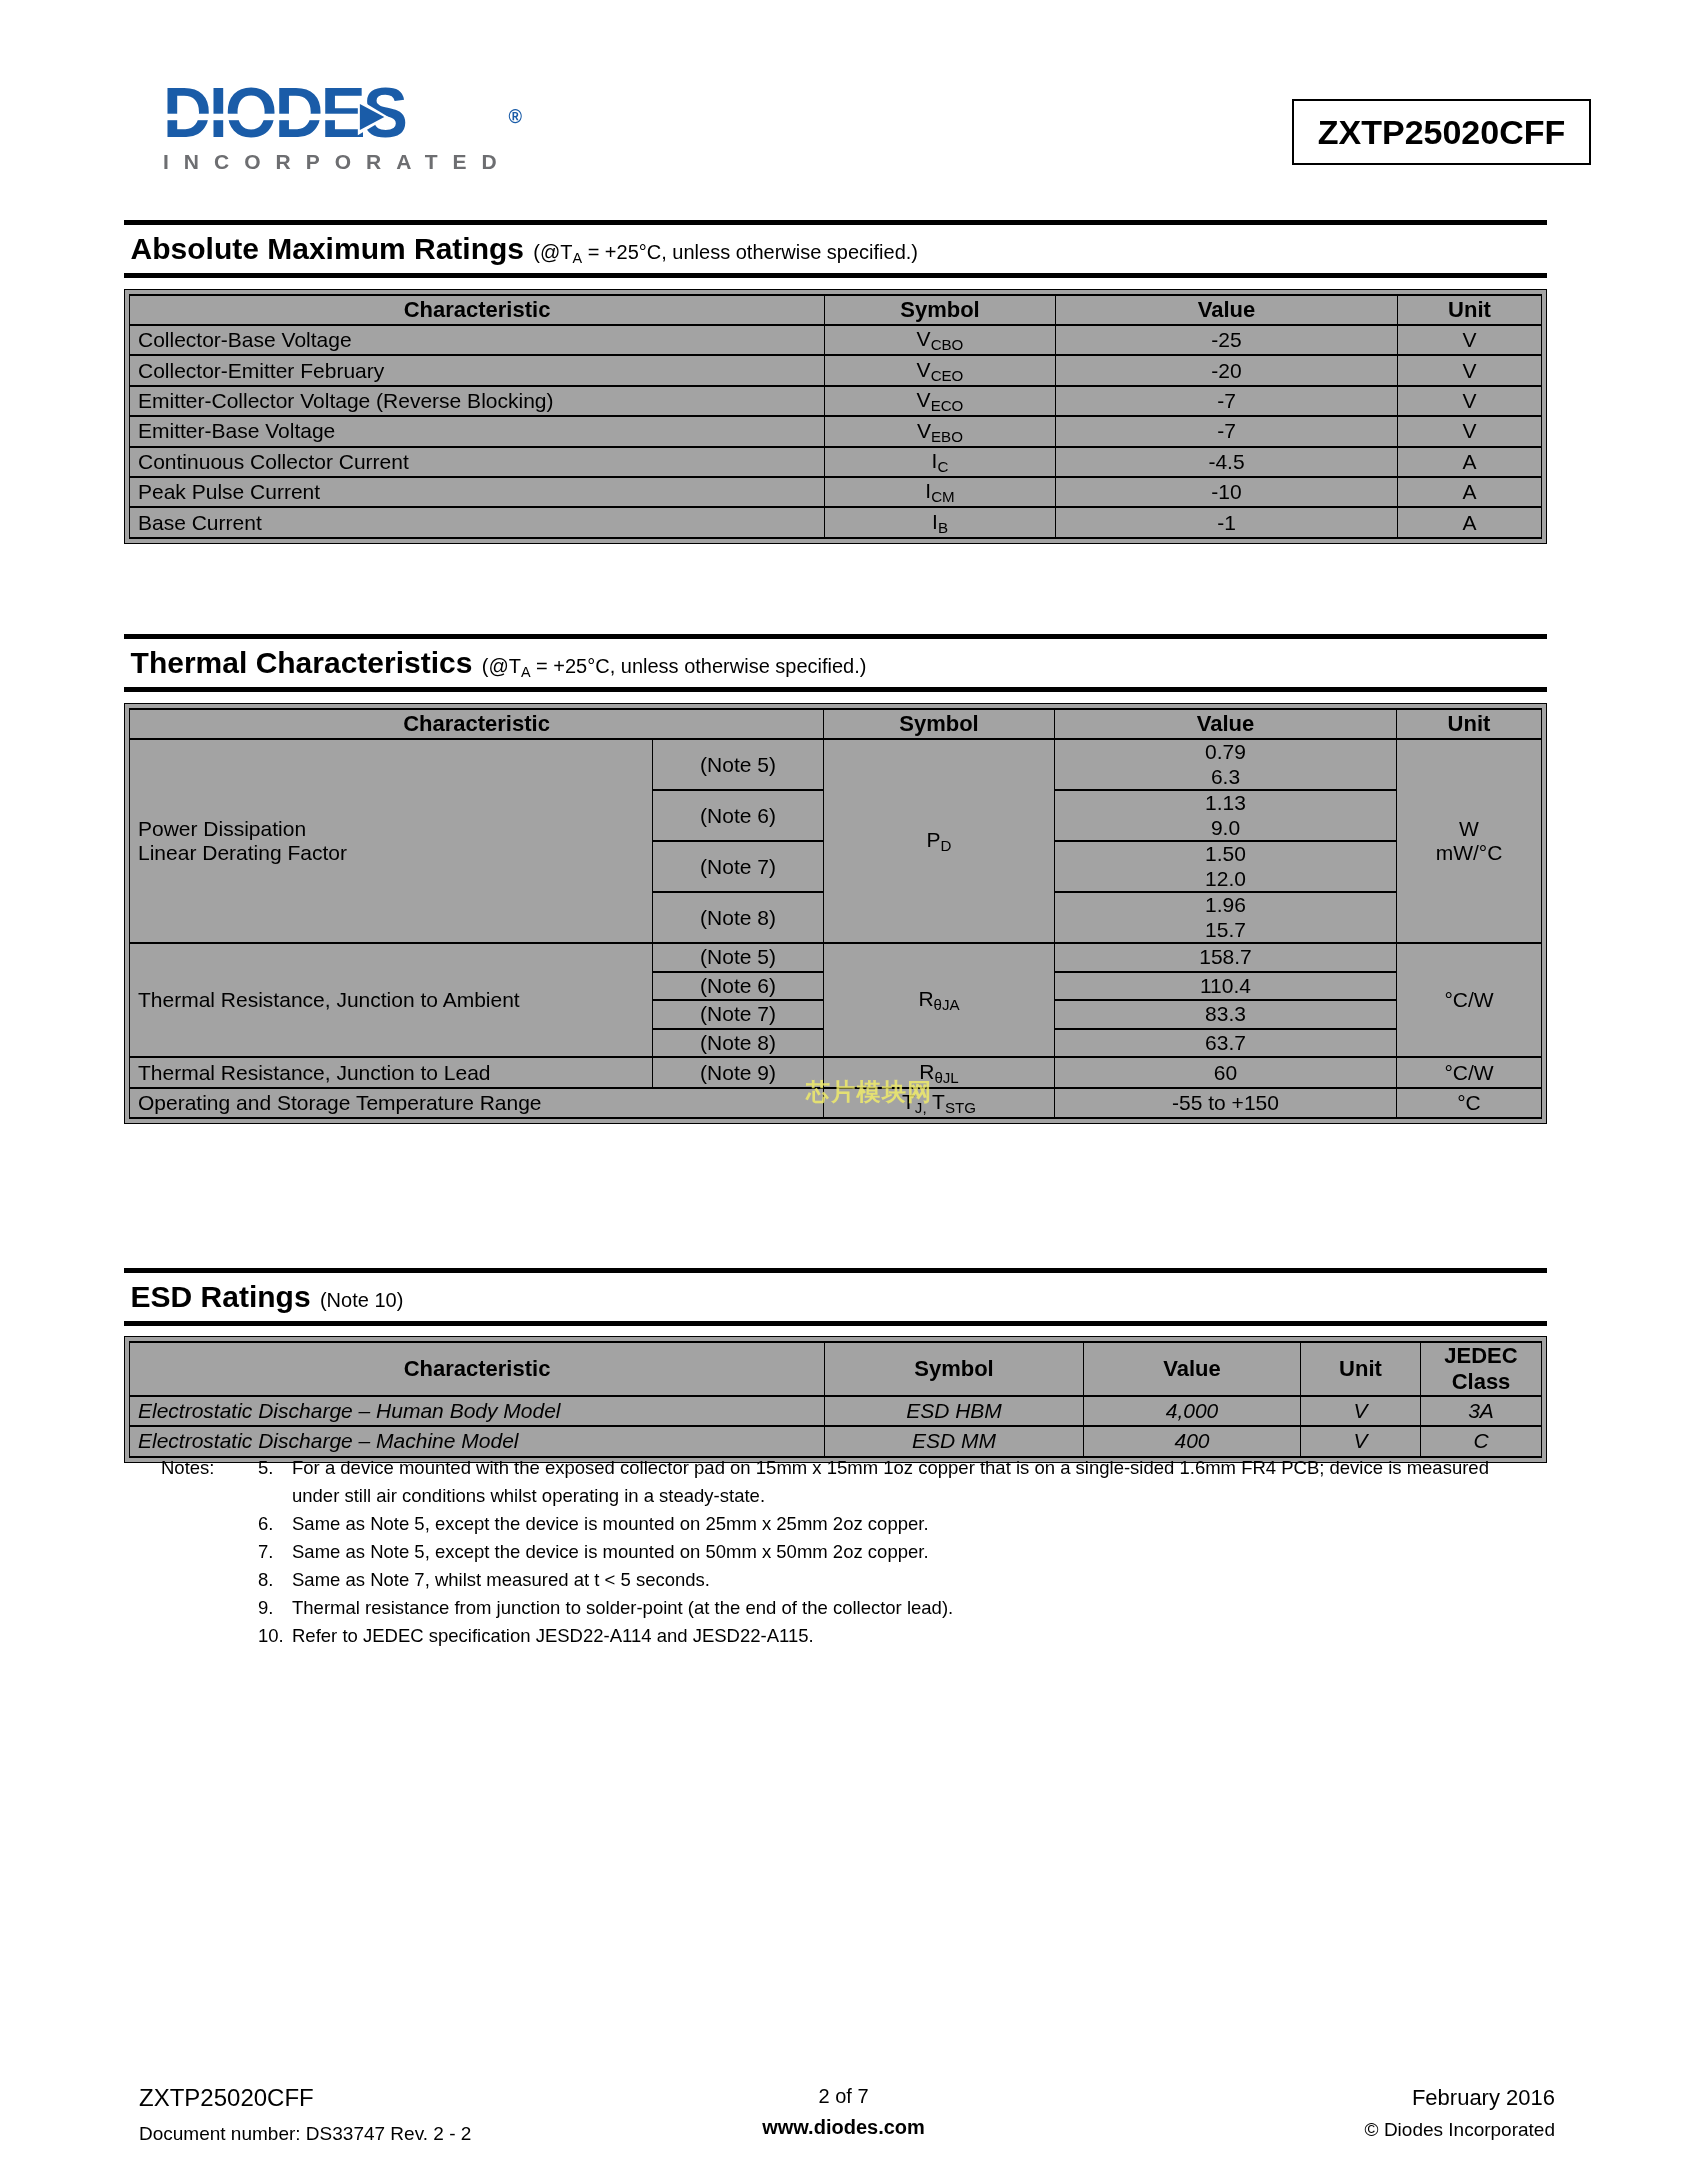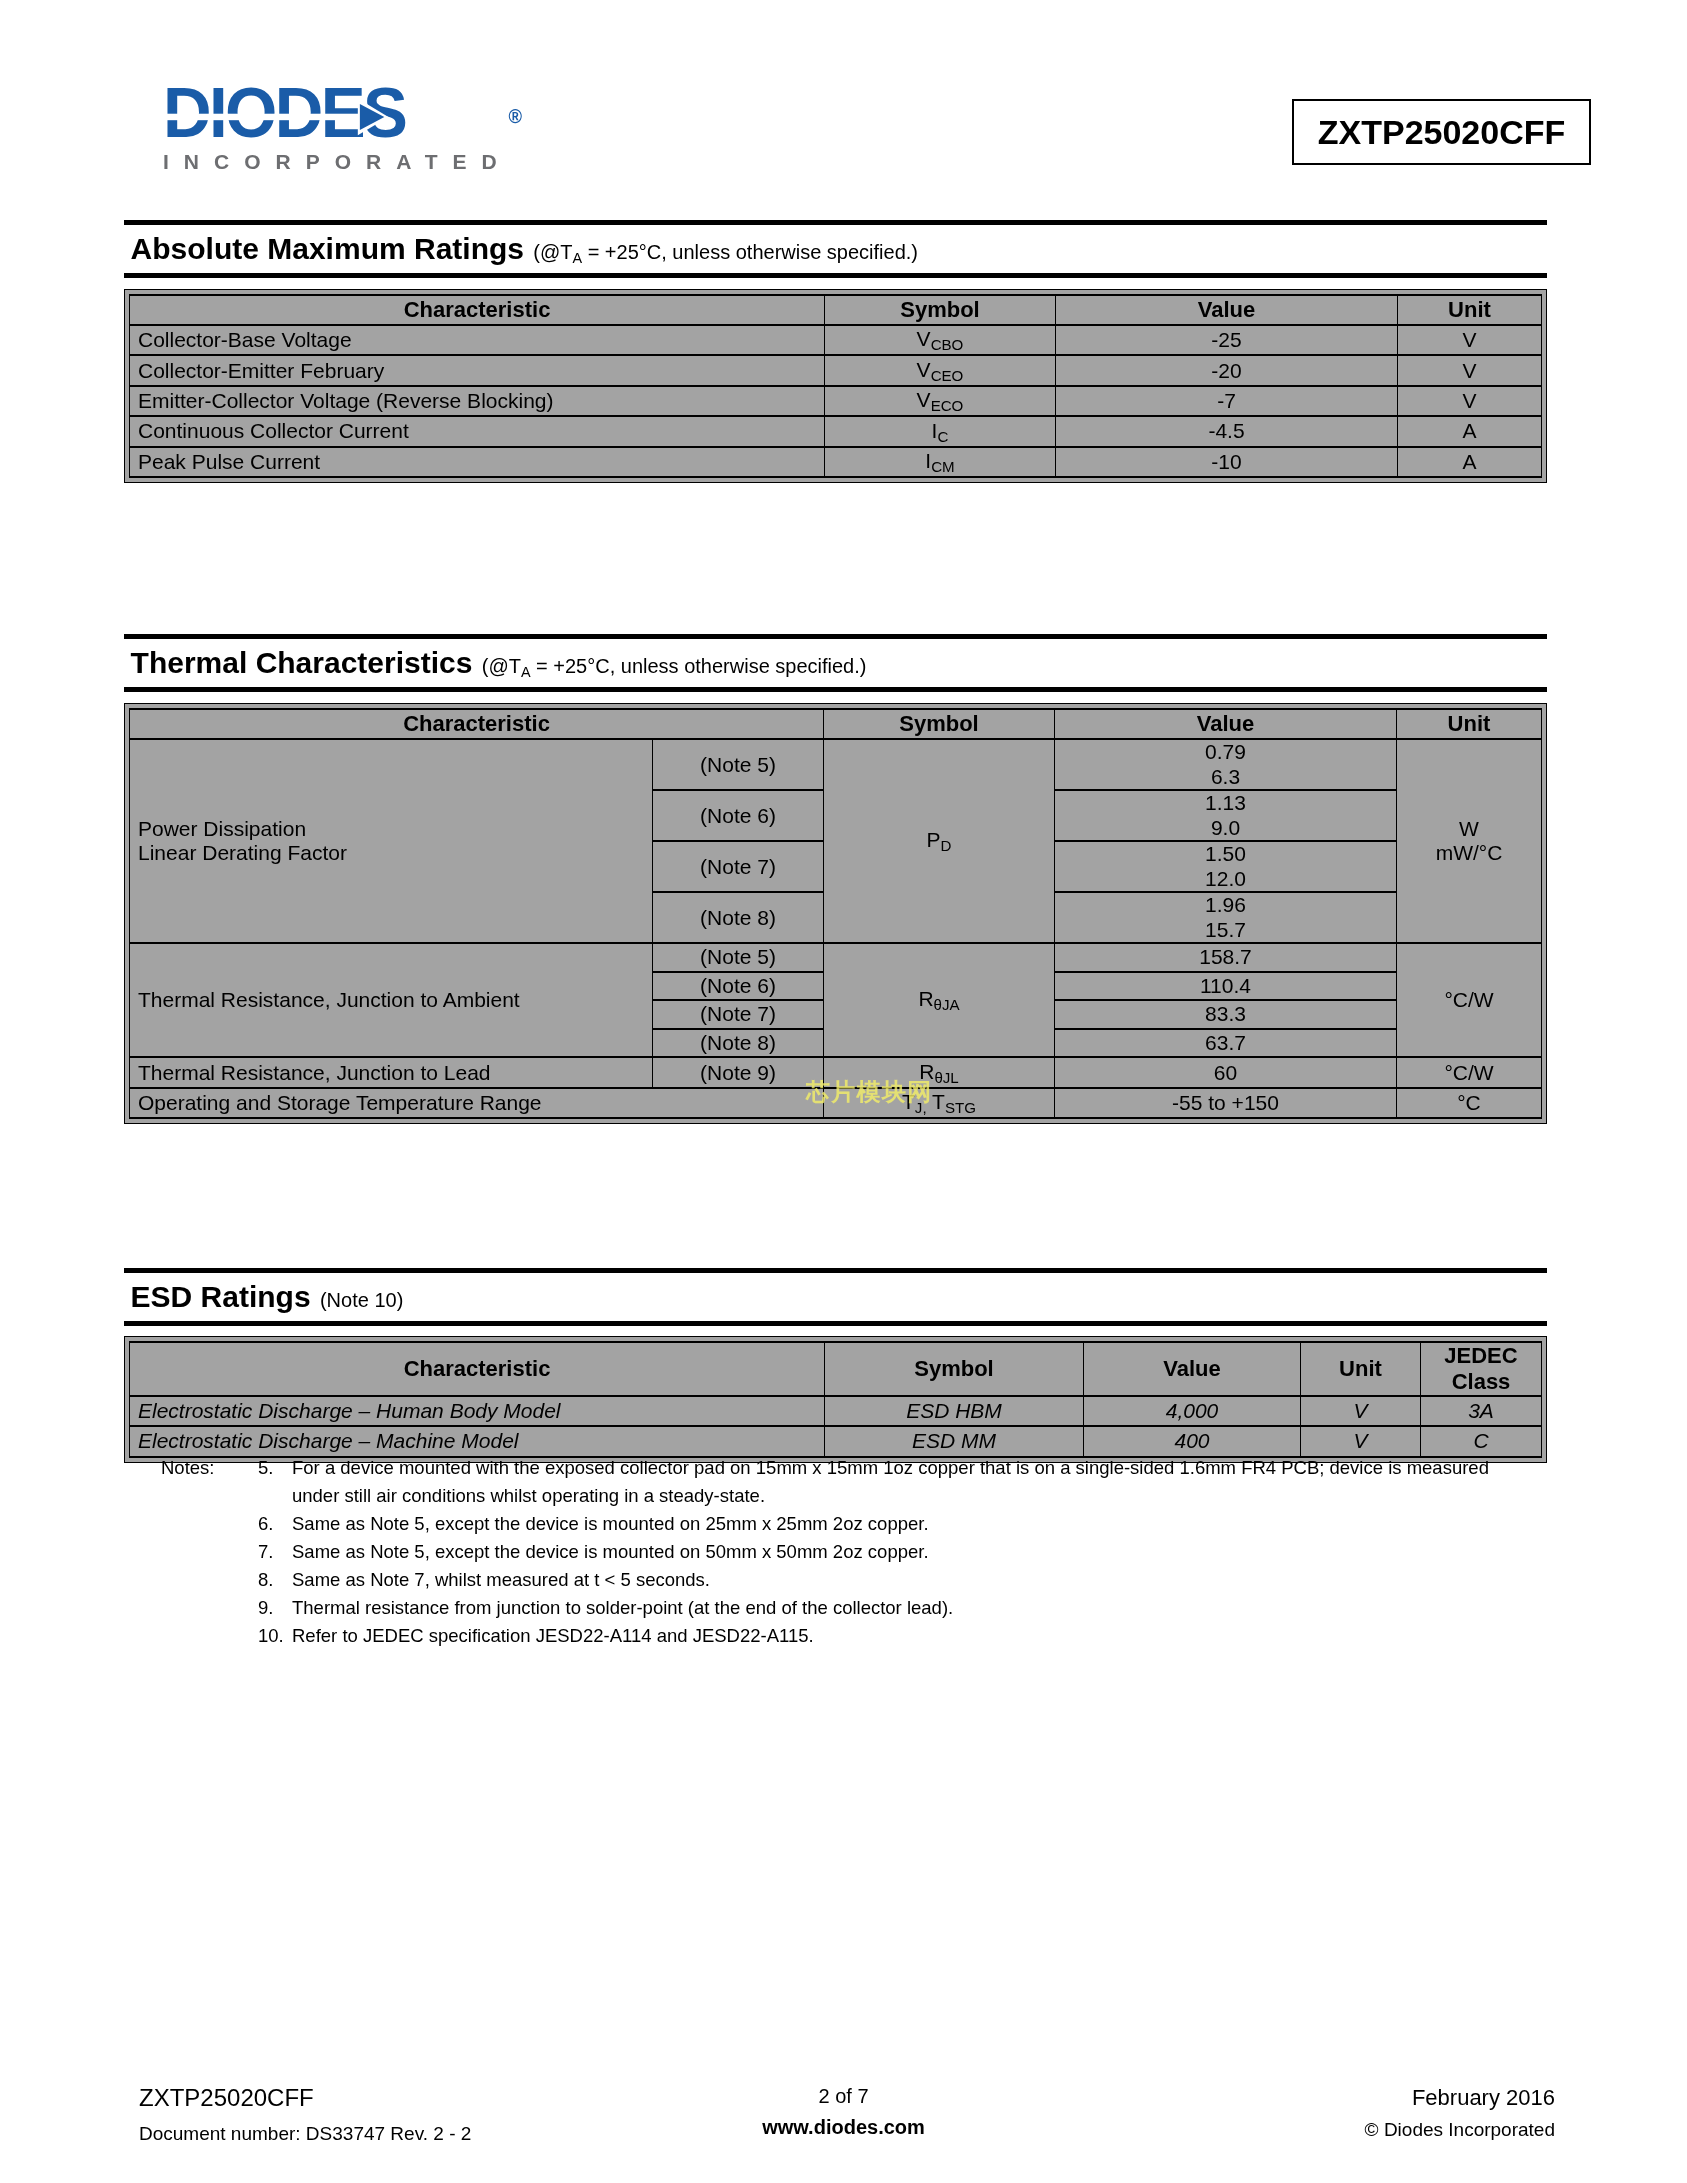--- a/index.html
+++ b/index.html
@@ -124,6 +124,12 @@
     <tr>
       <td class="char">Emitter-Collector Voltage (Reverse Blocking)</td>
       <td><span>V</span><sub>ECO</sub></td>
+      <td>-7</td>
+      <td>V</td>
+    </tr>
+    <tr>
+      <td class="char">Emitter-Base Voltage</td>
+      <td><span>V</span><sub>EBO</sub></td>
       <td>-7</td>
       <td>V</td>
     </tr>

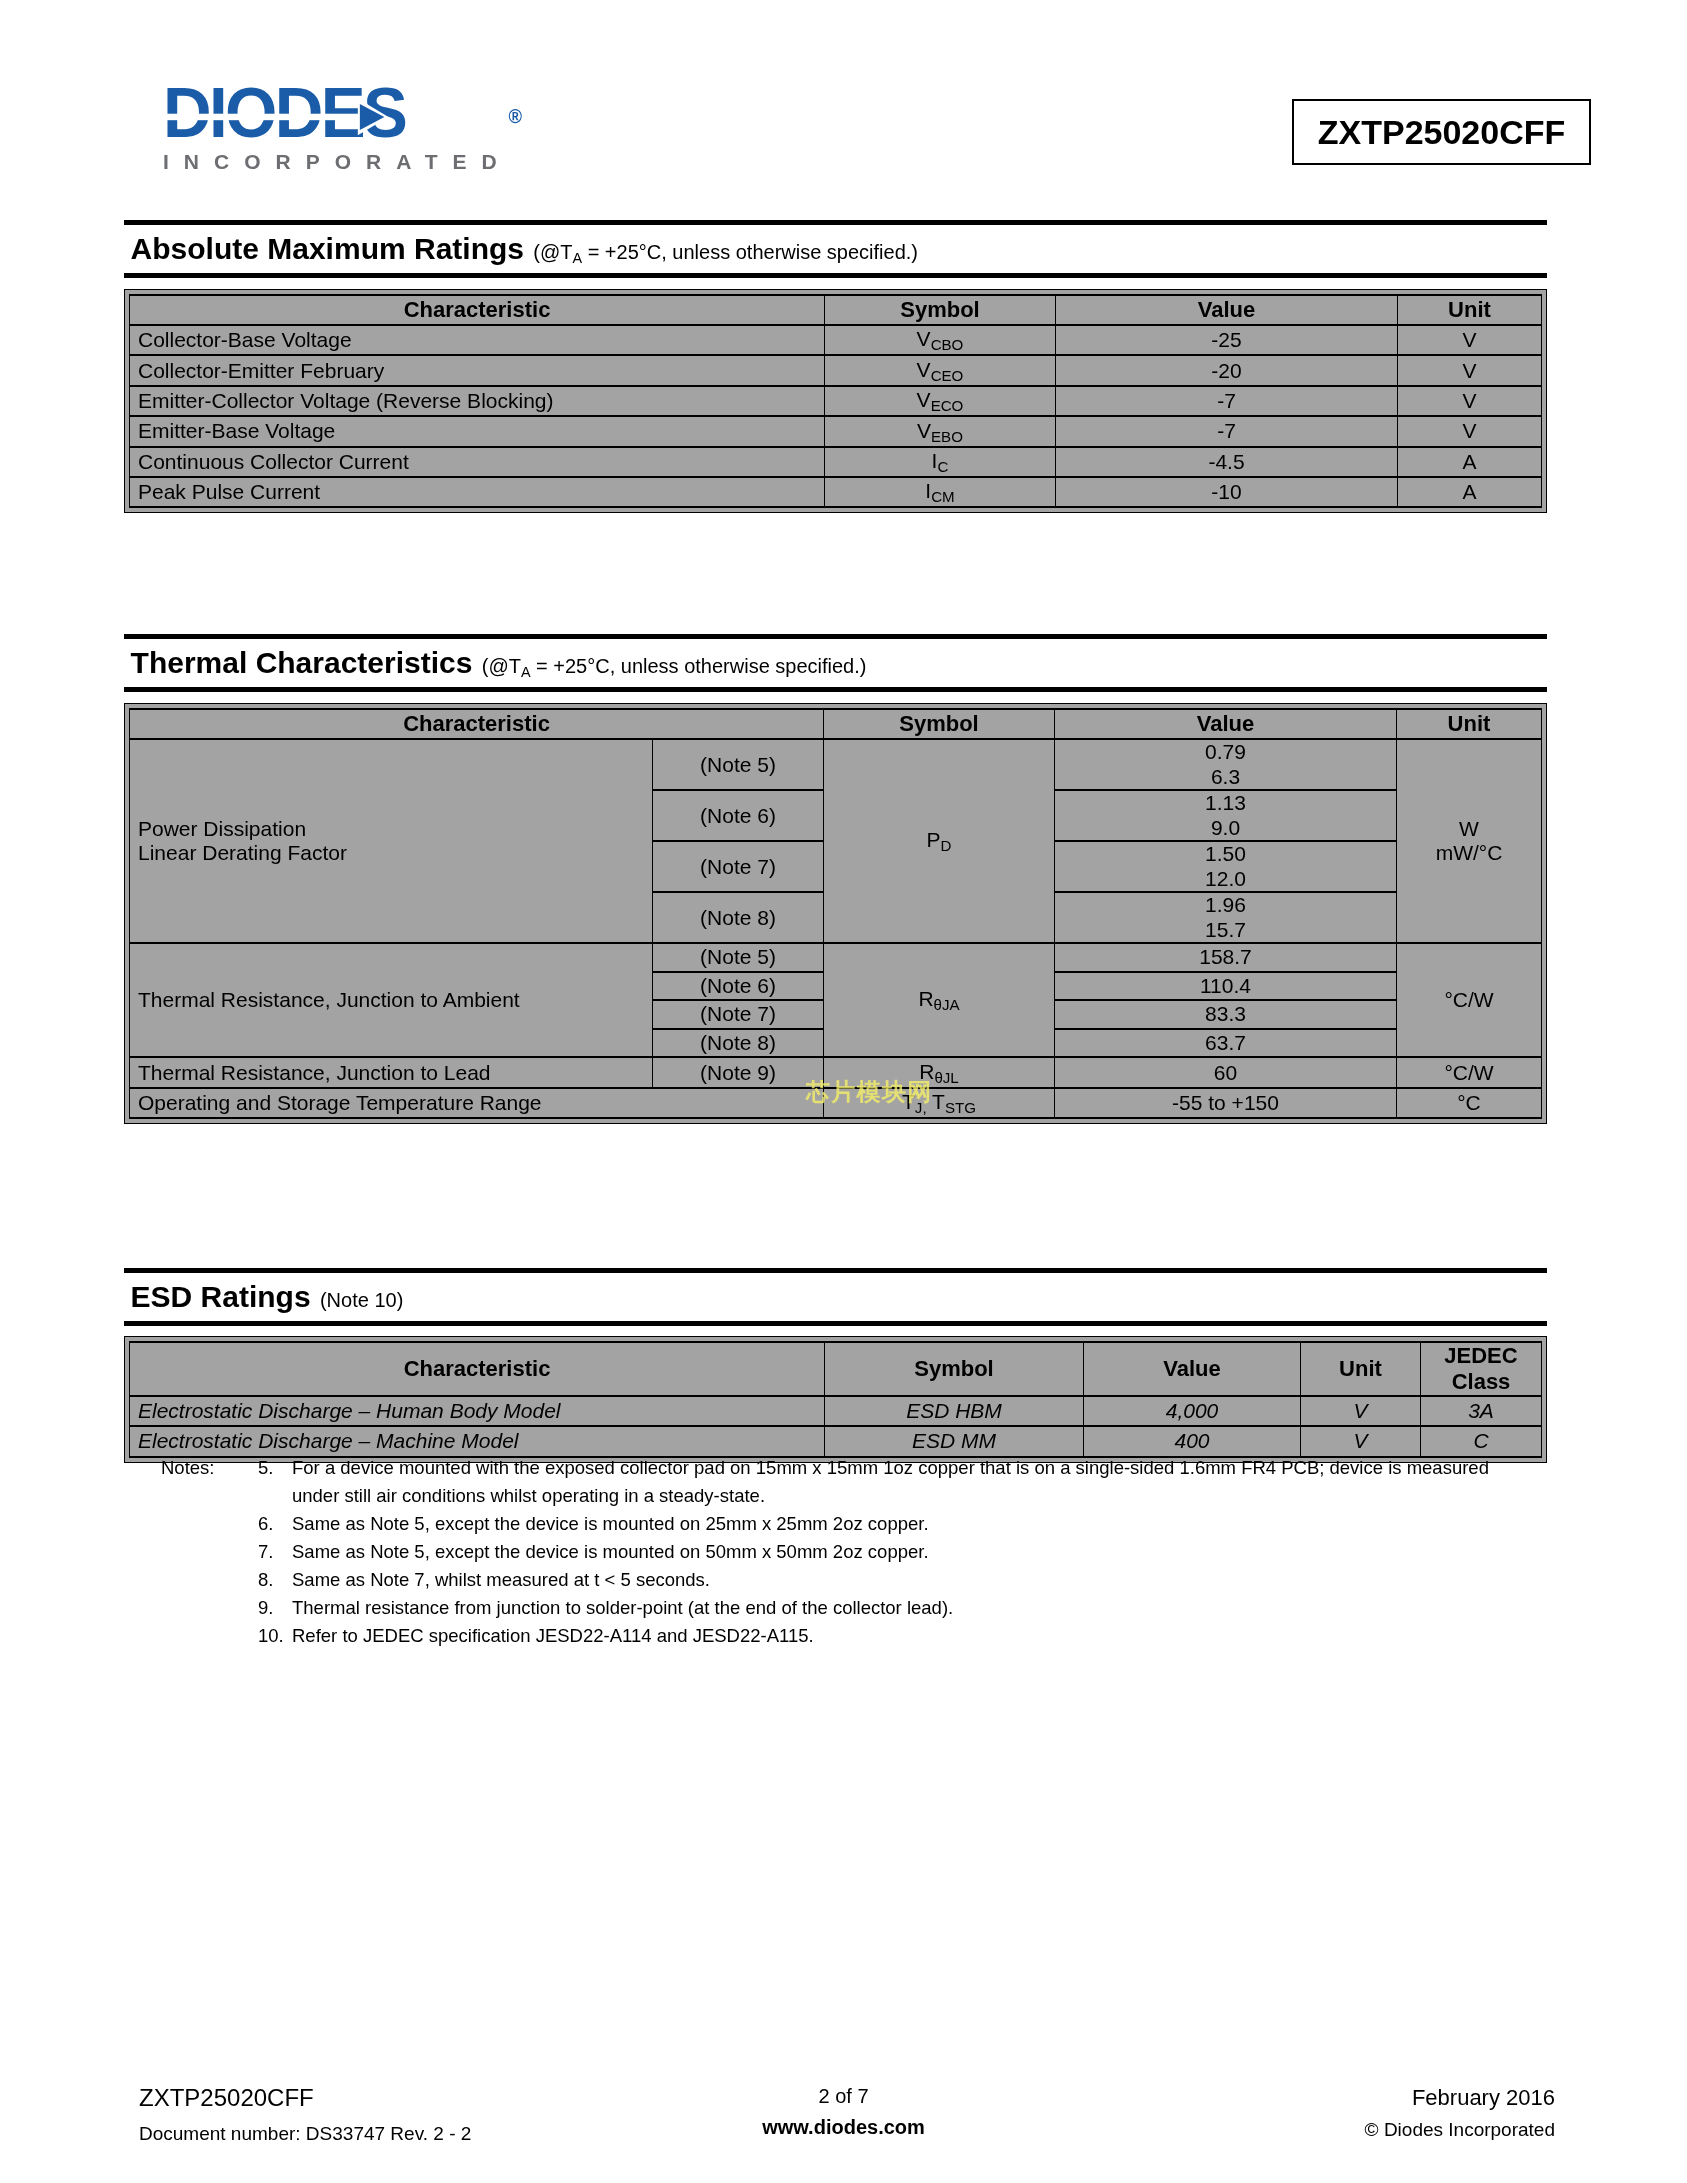--- a/index.html
+++ b/index.html
@@ -143,6 +143,12 @@
       <td class="char">Peak Pulse Current</td>
       <td><span>I</span><sub>CM</sub></td>
       <td>-10</td>
+      <td>A</td>
+    </tr>
+    <tr>
+      <td class="char">Base Current</td>
+      <td><span>I</span><sub>B</sub></td>
+      <td>-1</td>
       <td>A</td>
     </tr>
   </tbody>

